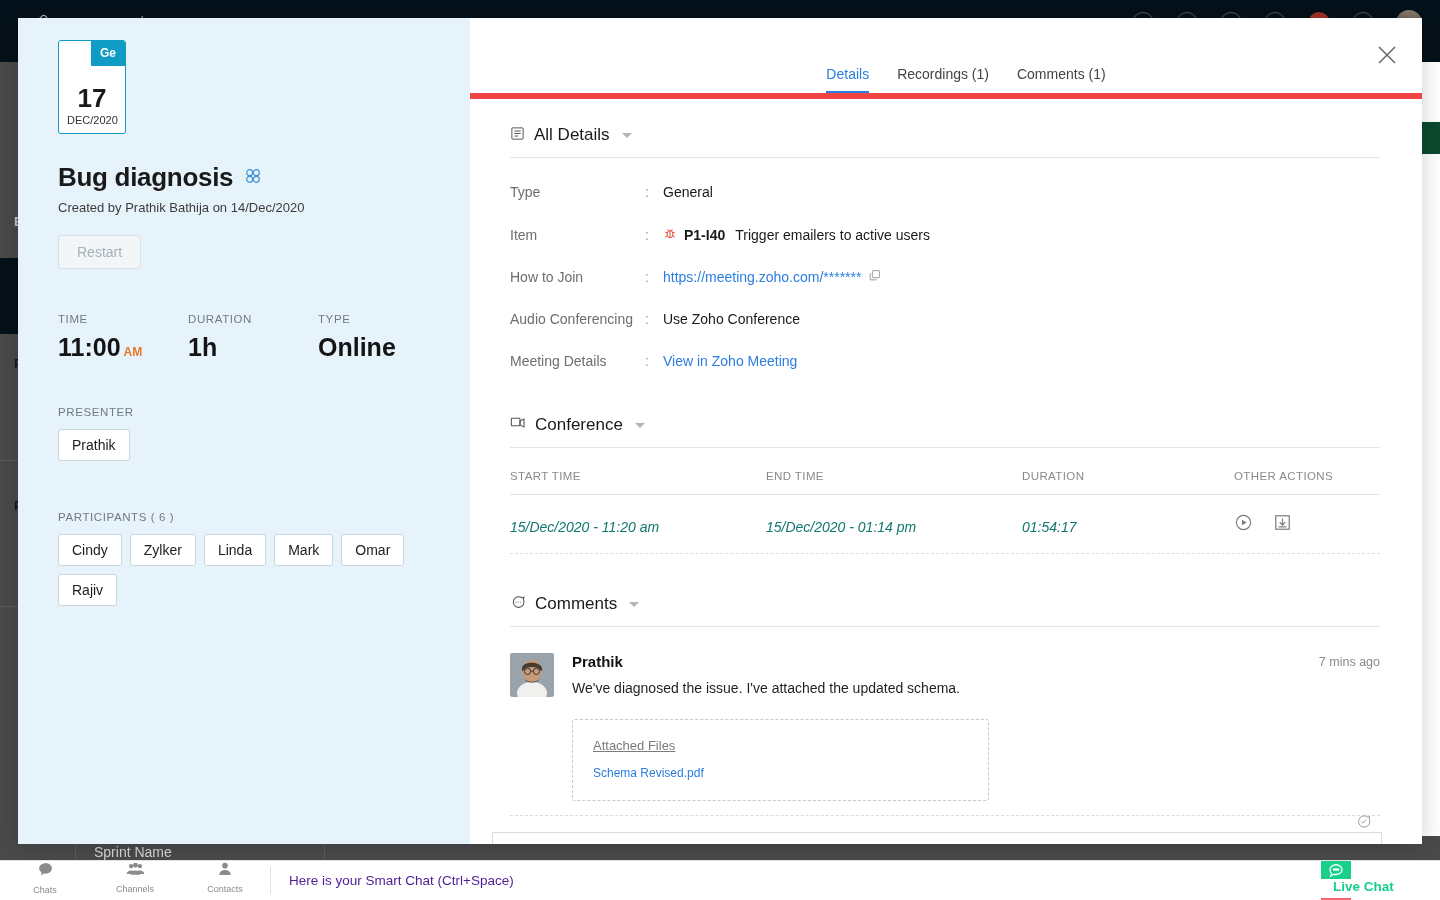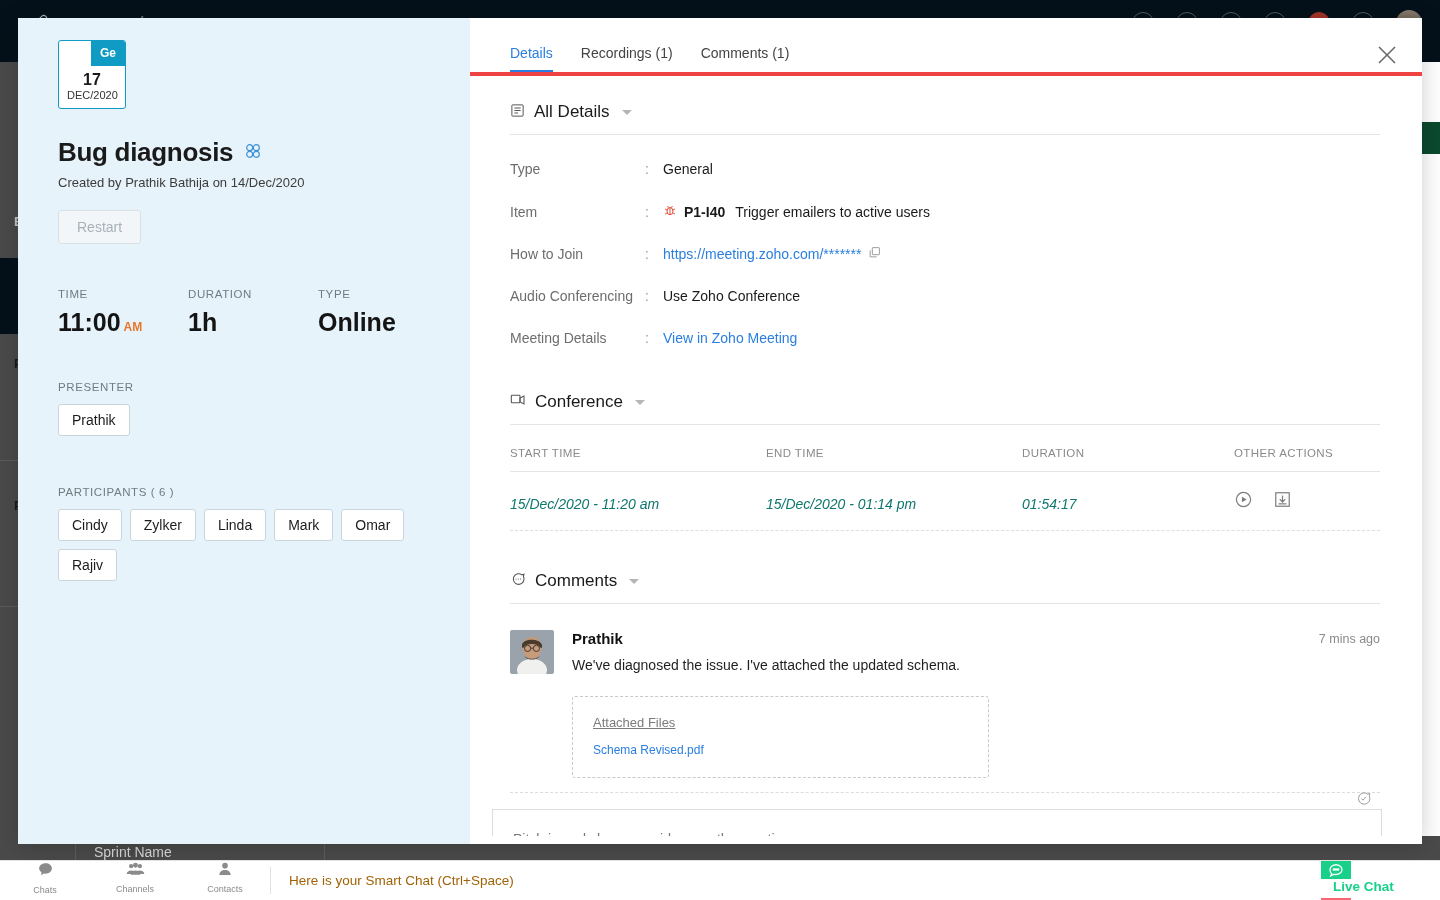--- a/index.html
+++ b/index.html
@@ -191,7 +191,7 @@
   }
   #tabs {
     display: flex; gap: 28px; padding: 44px 0 0 40px;
-    border-bottom: 4px solid #ef4444; height: 58px; align-items: flex-end;
+    border-bottom: 6px solid #ef4444; height: 81px; align-items: flex-end; justify-content: center;
   }
   .tab {
     font-size: 14px; color: #444; padding-bottom: 9px; cursor: pointer;

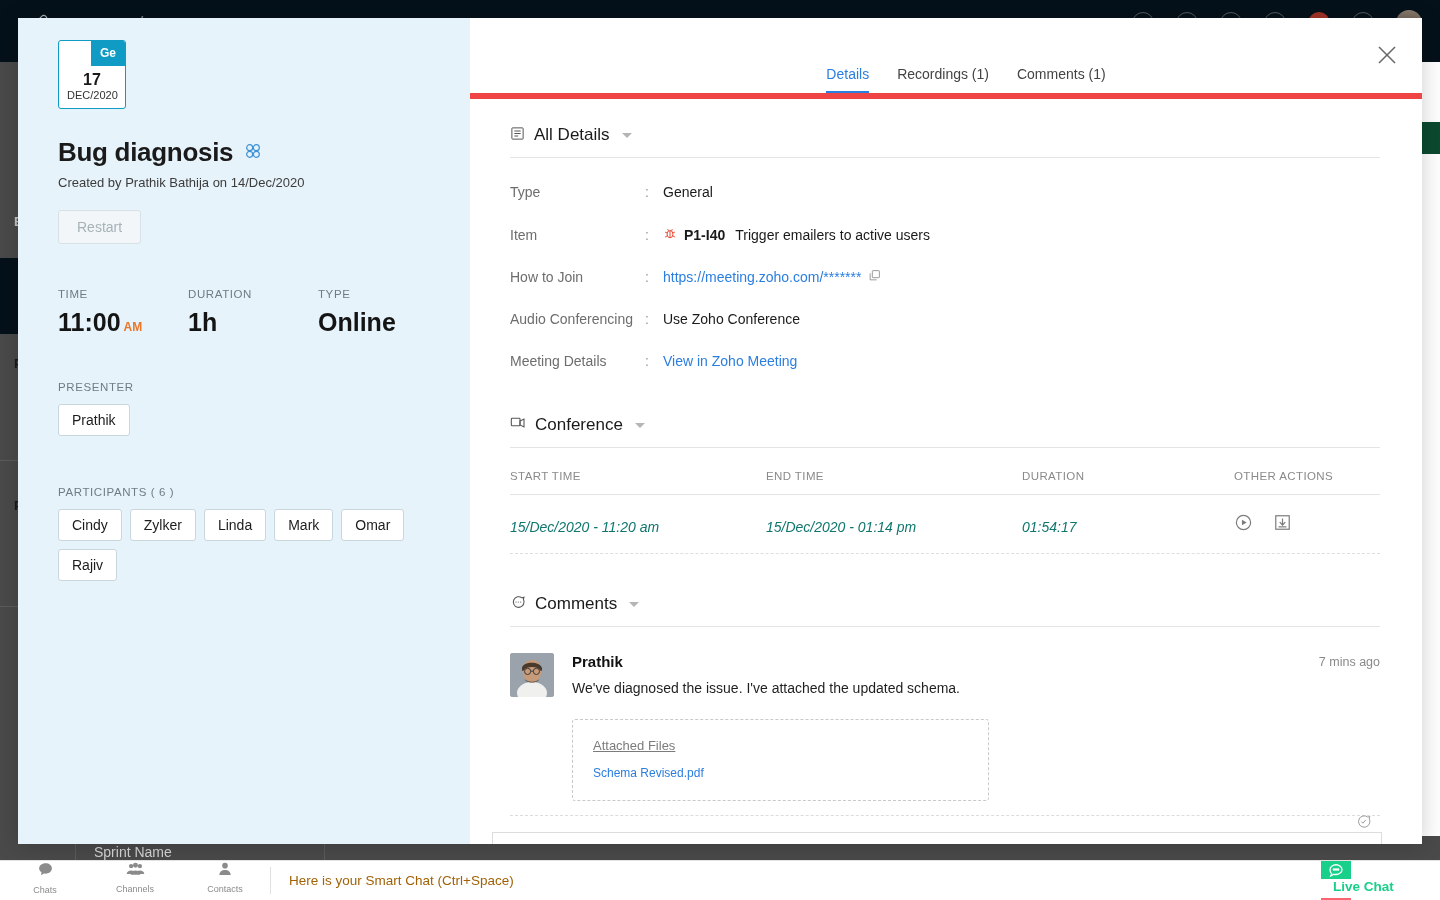--- a/index.html
+++ b/index.html
@@ -140,7 +140,7 @@
     background: #0f9bc4; color: #fff; font-size: 12px;
     padding: 5px 0 6px; font-weight: 600; margin-left: 32px;
   }
-  #date-badge-day { font-size: 16px; font-weight: 700; color: #1a1a1a; padding-top: 5px; }
+  #date-badge-day { font-size: 26px; font-weight: 700; color: #1a1a1a; padding-top: 5px; margin-top: 12px; }
   #date-badge-month { font-size: 11px; color: #333; padding: 0 8px 7px; }
 
   #meeting-title-row {

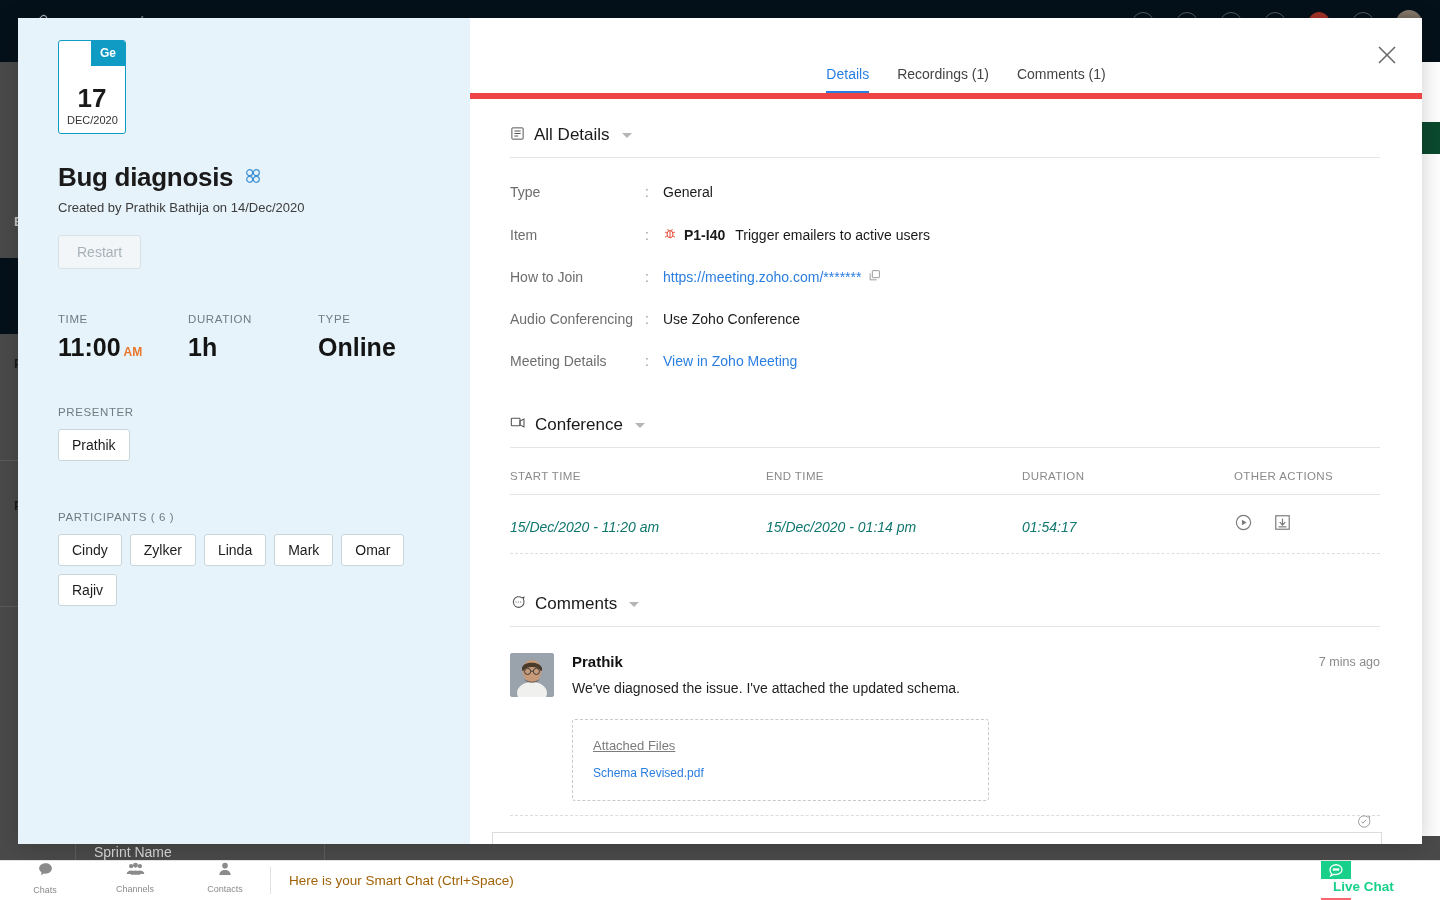--- a/index.html
+++ b/index.html
@@ -94,7 +94,7 @@
   #tb-divider { width: 1px; background: #e0e0e0; margin: 6px 0; }
   #tb-smartchat {
     flex: 1; display: flex; align-items: center;
-    padding-left: 18px; color: #a16207; font-size: 13.5px;
+    padding-left: 18px; color: #4c1d95; font-size: 13.5px;
   }
   .tb-right { display: flex; align-items: stretch; flex-direction: column; }
   #tb-livechat-icon {

